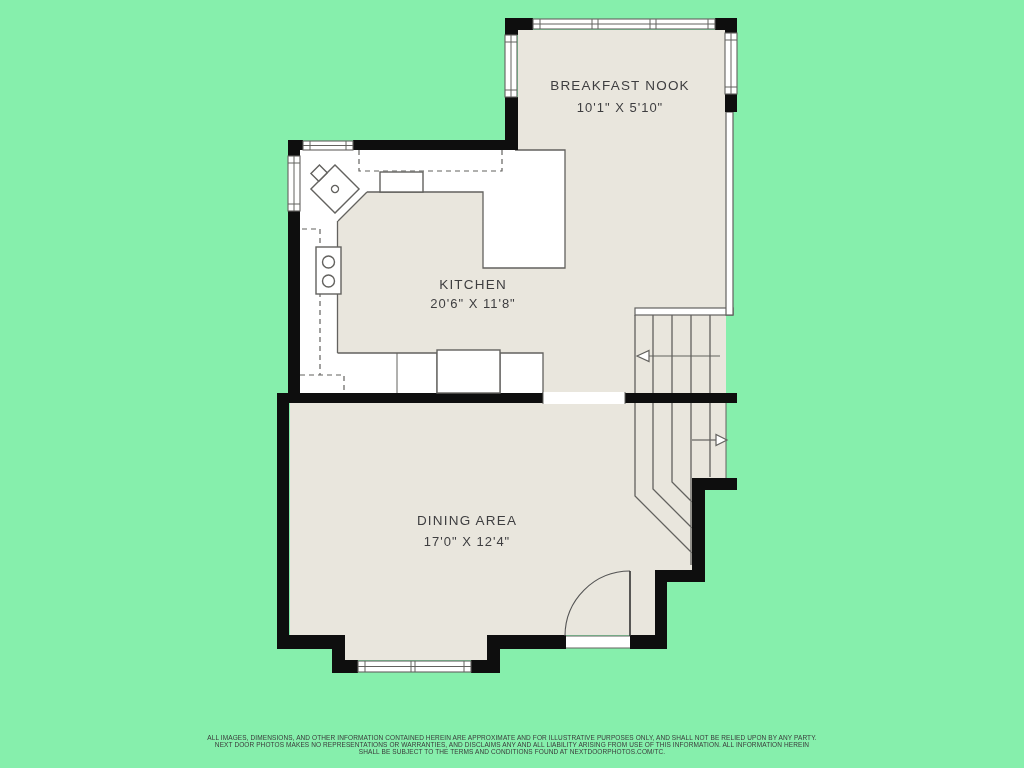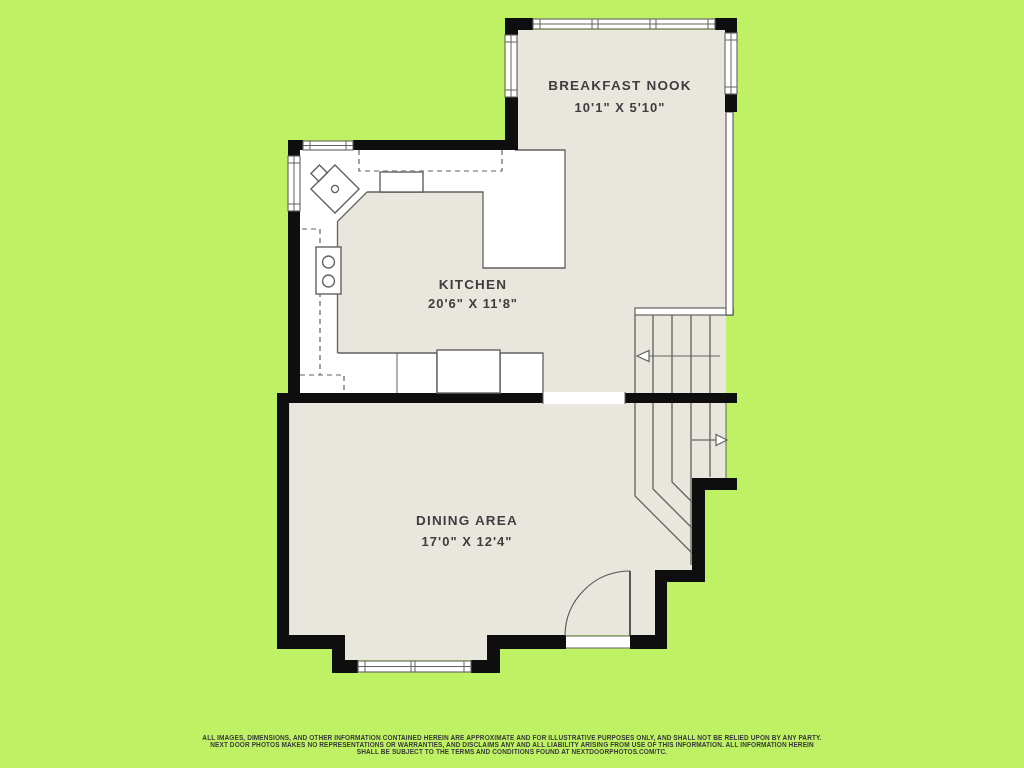--- a/index.html
+++ b/index.html
@@ -3,8 +3,8 @@
 <meta charset="utf-8">
 <style>
   html,body{margin:0;padding:0;background:#fff;}
-  .stage{position:relative;width:1024px;height:768px;background:#bef264;overflow:hidden;
-         font-family:"Liberation Sans",sans-serif;font-weight:bold;}
+  .stage{position:relative;width:1024px;height:768px;background:#86efac;overflow:hidden;
+         font-family:"Liberation Sans",sans-serif;}
   svg{position:absolute;left:0;top:0;}
   .floor{fill:var(--floor);}
   .wall{fill:var(--wall);}

